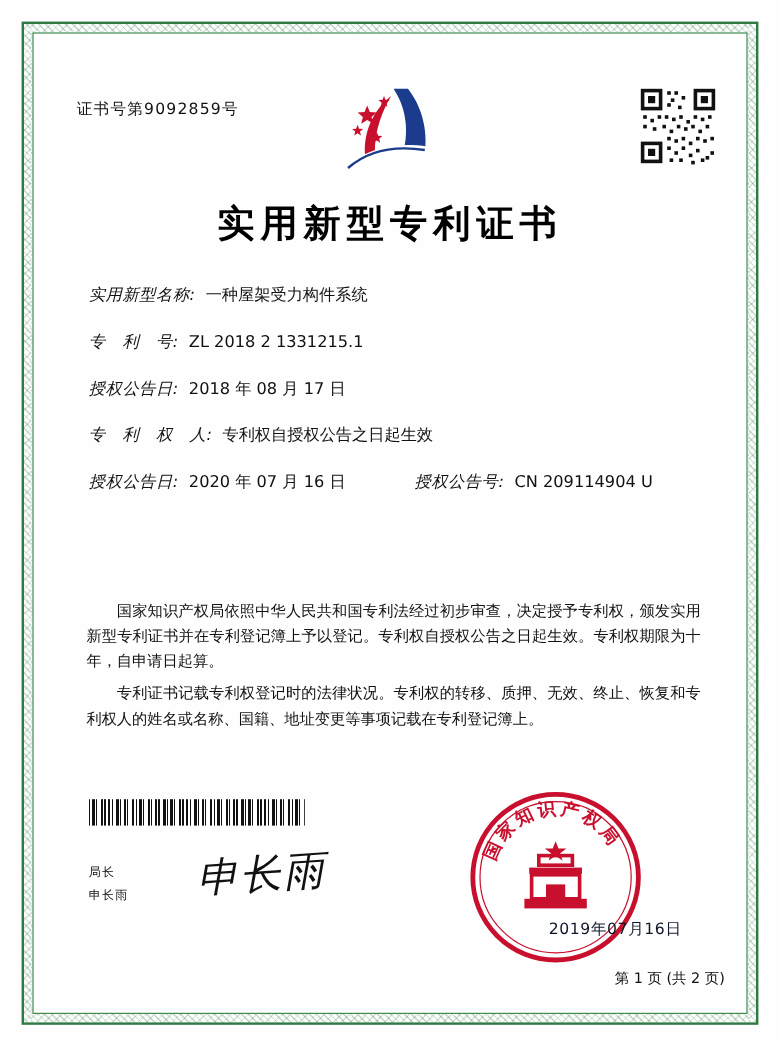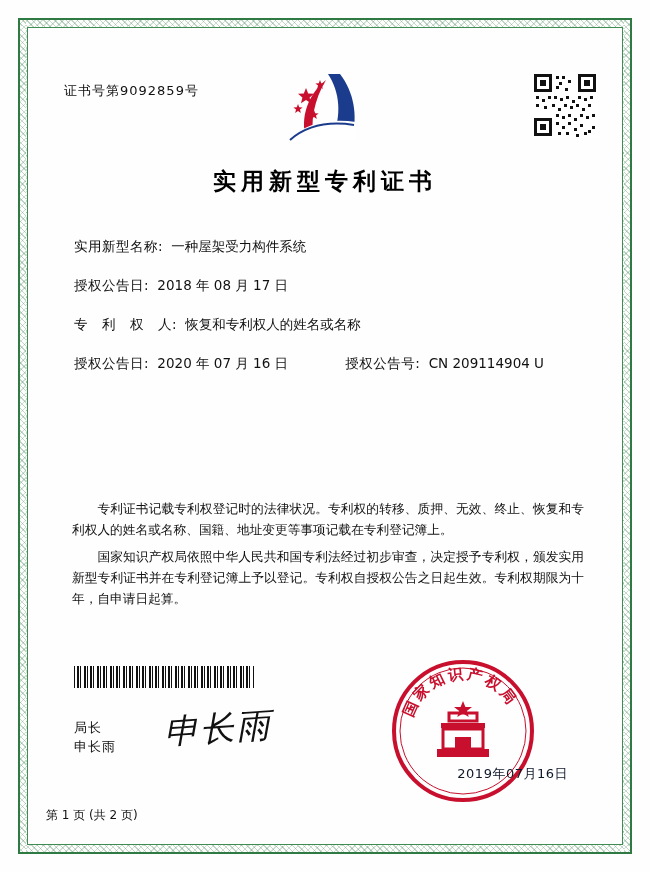--- a/index.html
+++ b/index.html
@@ -104,7 +104,7 @@
     top: 120px;
     text-align: center;
     font-family: "DejaVu Sans", sans-serif;
-    font-size: 23px;
+    font-size: 31px;
     font-weight: bold;
     letter-spacing: 5px;
     color: #000;

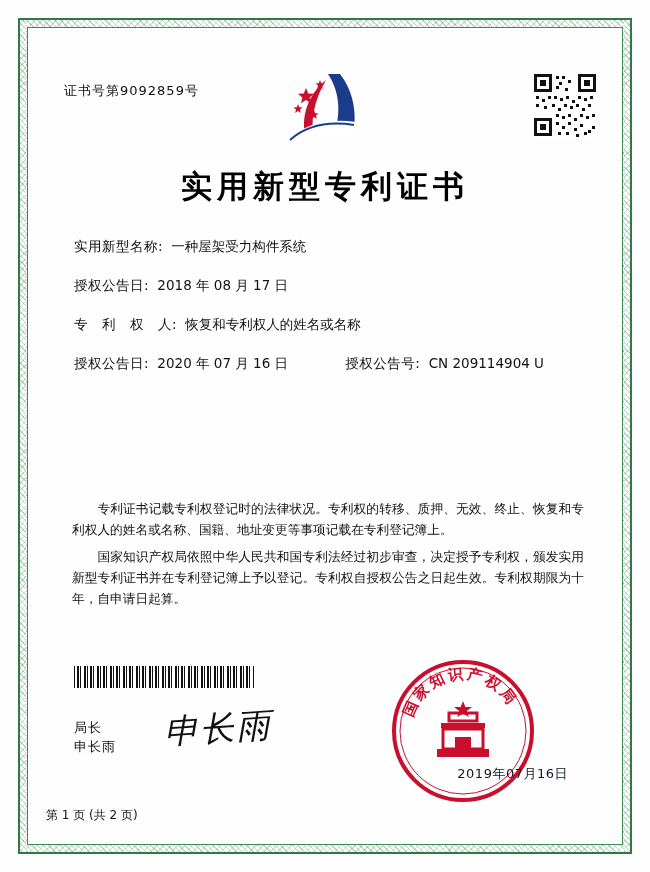--- a/index.html
+++ b/index.html
@@ -126,6 +126,7 @@
   .f-label {
     display: inline-block;
     letter-spacing: 0.5px;
+    font-style: italic;
   }
   .f-value {
     display: inline-block;

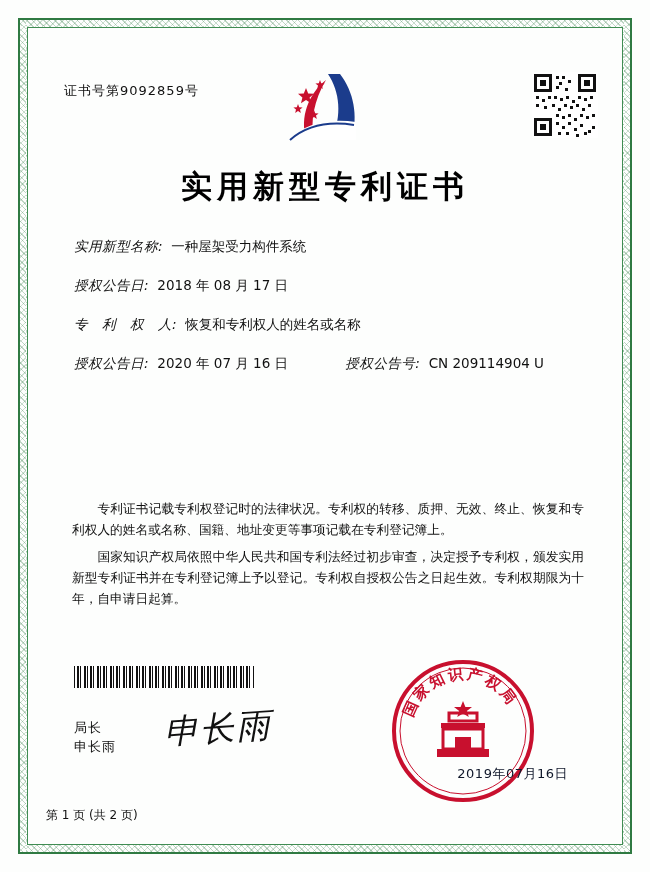--- a/index.html
+++ b/index.html
@@ -315,6 +315,10 @@
         <span class="f-value">一种屋架受力构件系统</span>
       </div>
       <div class="field-row">
+        <span class="f-label">专　利　号:</span>
+        <span class="f-value">ZL 2018 2 1331215.1</span>
+      </div>
+      <div class="field-row">
         <span class="f-label">授权公告日:</span>
         <span class="f-value">2018 年 08 月 17 日</span>
       </div>

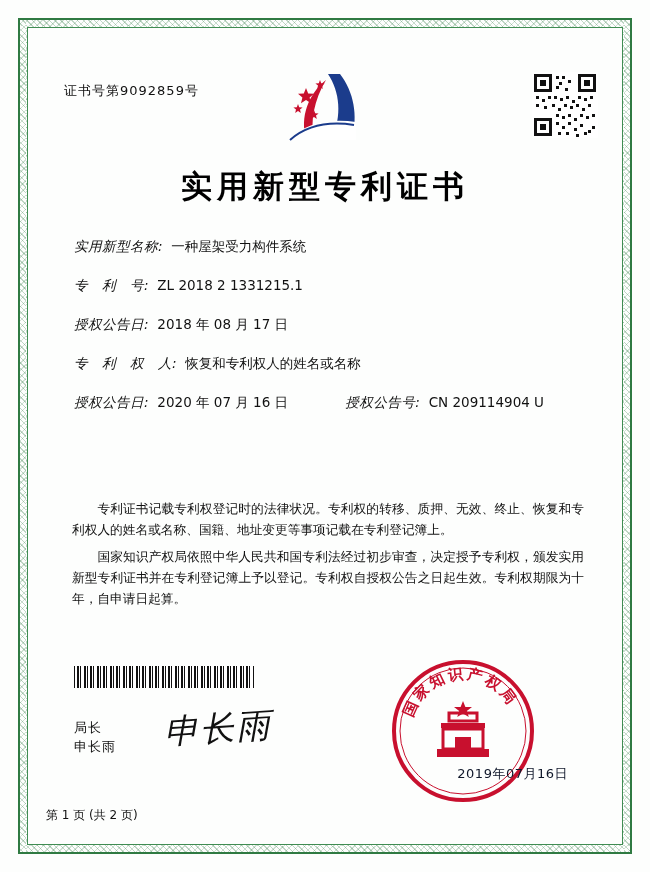--- a/index.html
+++ b/index.html
@@ -324,7 +324,7 @@
       </div>
       <div class="field-row">
         <span class="f-label">专　利　权　人:</span>
-        <span class="f-value">恢复和专利权人的姓名或名称</span>
+        <span class="f-value">专利权自授权公告之日起生效</span>
       </div>
       <div class="field-row">
         <span class="f-label">授权公告日:</span>

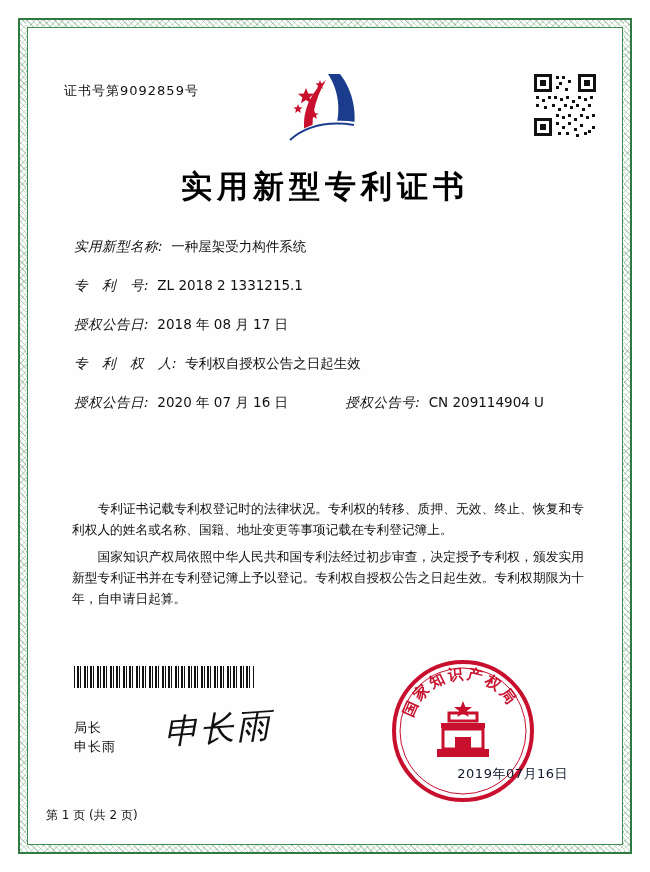--- a/index.html
+++ b/index.html
@@ -337,8 +337,8 @@
     </div>
 
     <div class="paragraphs">
+      <p>国家知识产权局依照中华人民共和国专利法经过初步审查，决定授予专利权，颁发实用新型专利证书并在专利登记簿上予以登记。专利权自授权公告之日起生效。专利权期限为十年，自申请日起算。</p>
       <p>专利证书记载专利权登记时的法律状况。专利权的转移、质押、无效、终止、恢复和专利权人的姓名或名称、国籍、地址变更等事项记载在专利登记簿上。</p>
-      <p>国家知识产权局依照中华人民共和国专利法经过初步审查，决定授予专利权，颁发实用新型专利证书并在专利登记簿上予以登记。专利权自授权公告之日起生效。专利权期限为十年，自申请日起算。</p>
     </div>
 
     <div class="barcode"></div>

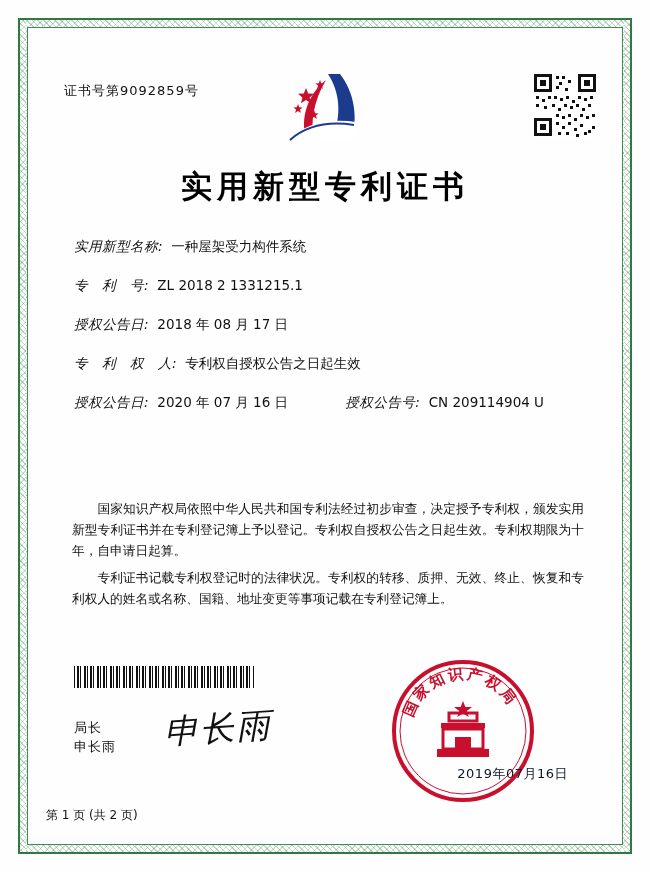--- a/index.html
+++ b/index.html
@@ -168,7 +168,7 @@
     position: absolute;
     left: 28px;
     top: 672px;
-    font-size: 13px;
+    font-size: 10px;
     line-height: 19px;
     color: #111;
     letter-spacing: 1px;

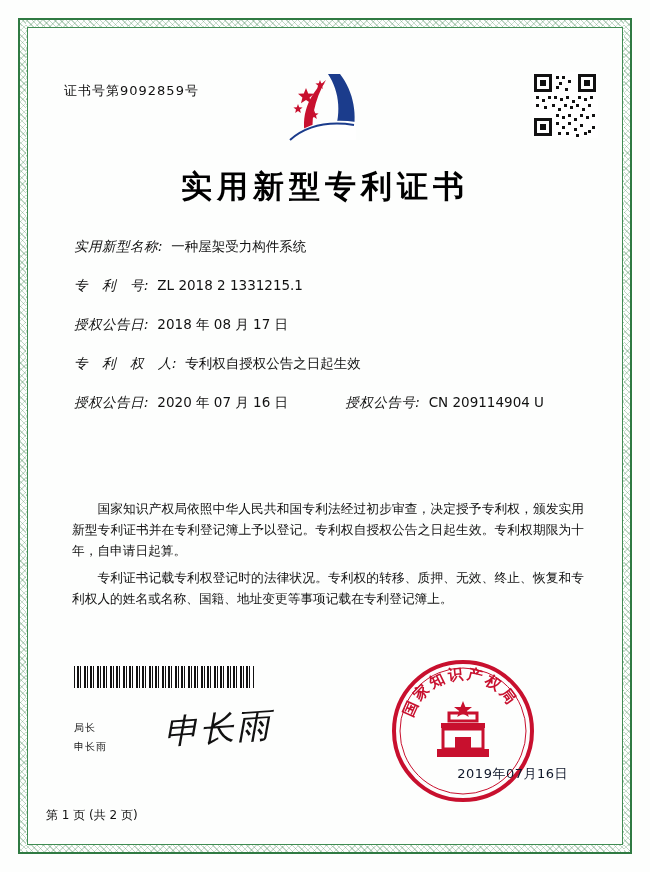--- a/index.html
+++ b/index.html
@@ -208,7 +208,7 @@
     left: 0;
     right: 0;
     bottom: 2px;
-    text-align: left;
+    text-align: right;
     font-size: 12px;
     color: #111;
   }

